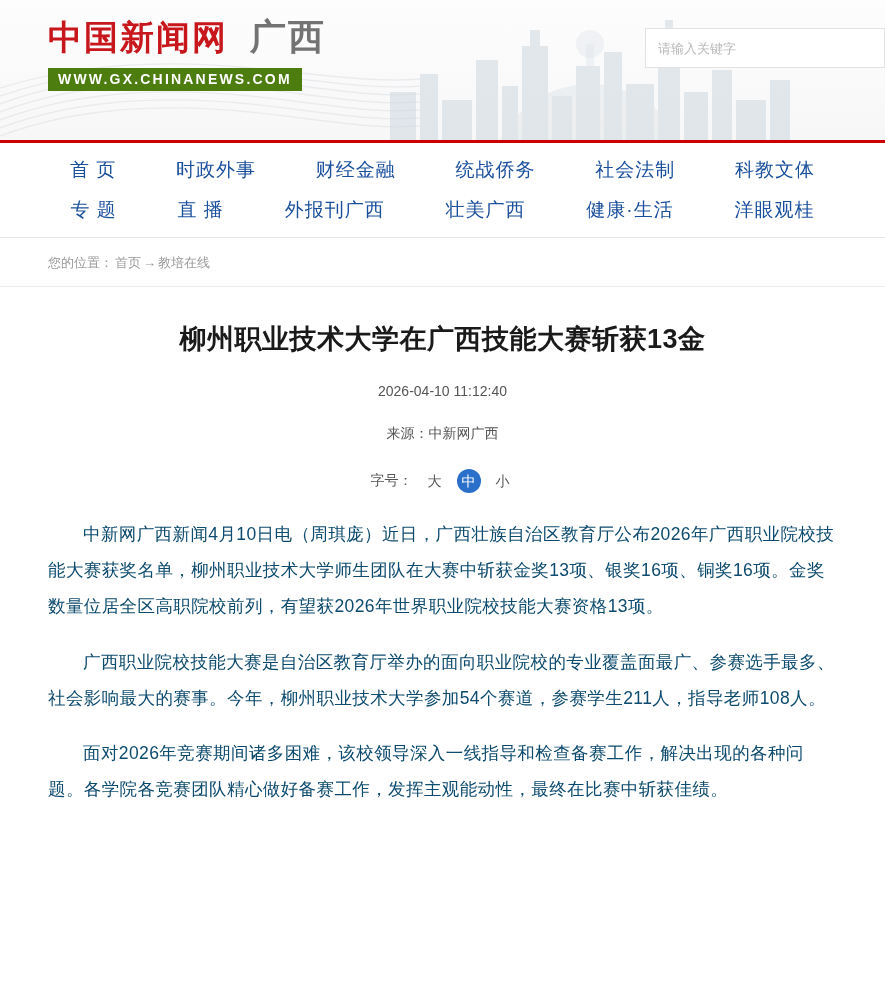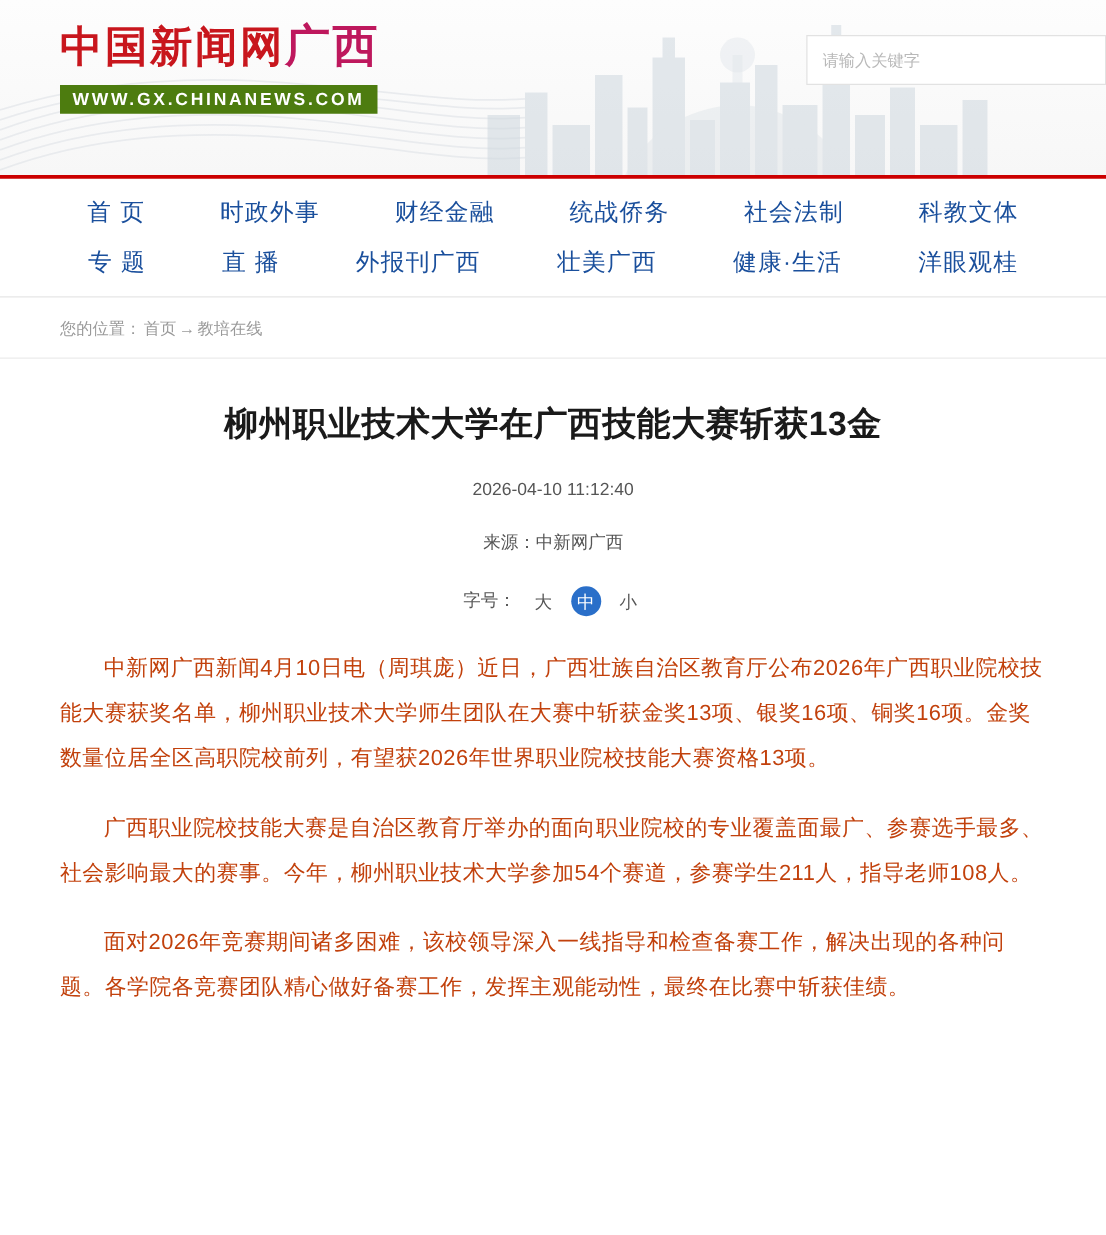--- a/index.html
+++ b/index.html
@@ -62,9 +62,9 @@
     line-height: 1.1;
   }
   .logo-cn .region {
-    margin-left: 0;
+    margin-left: 22px;
     font-size: 36px;
-    color: #be185d;
+    color: #737373;
   }
   .logo-url {
     margin-top: 10px;

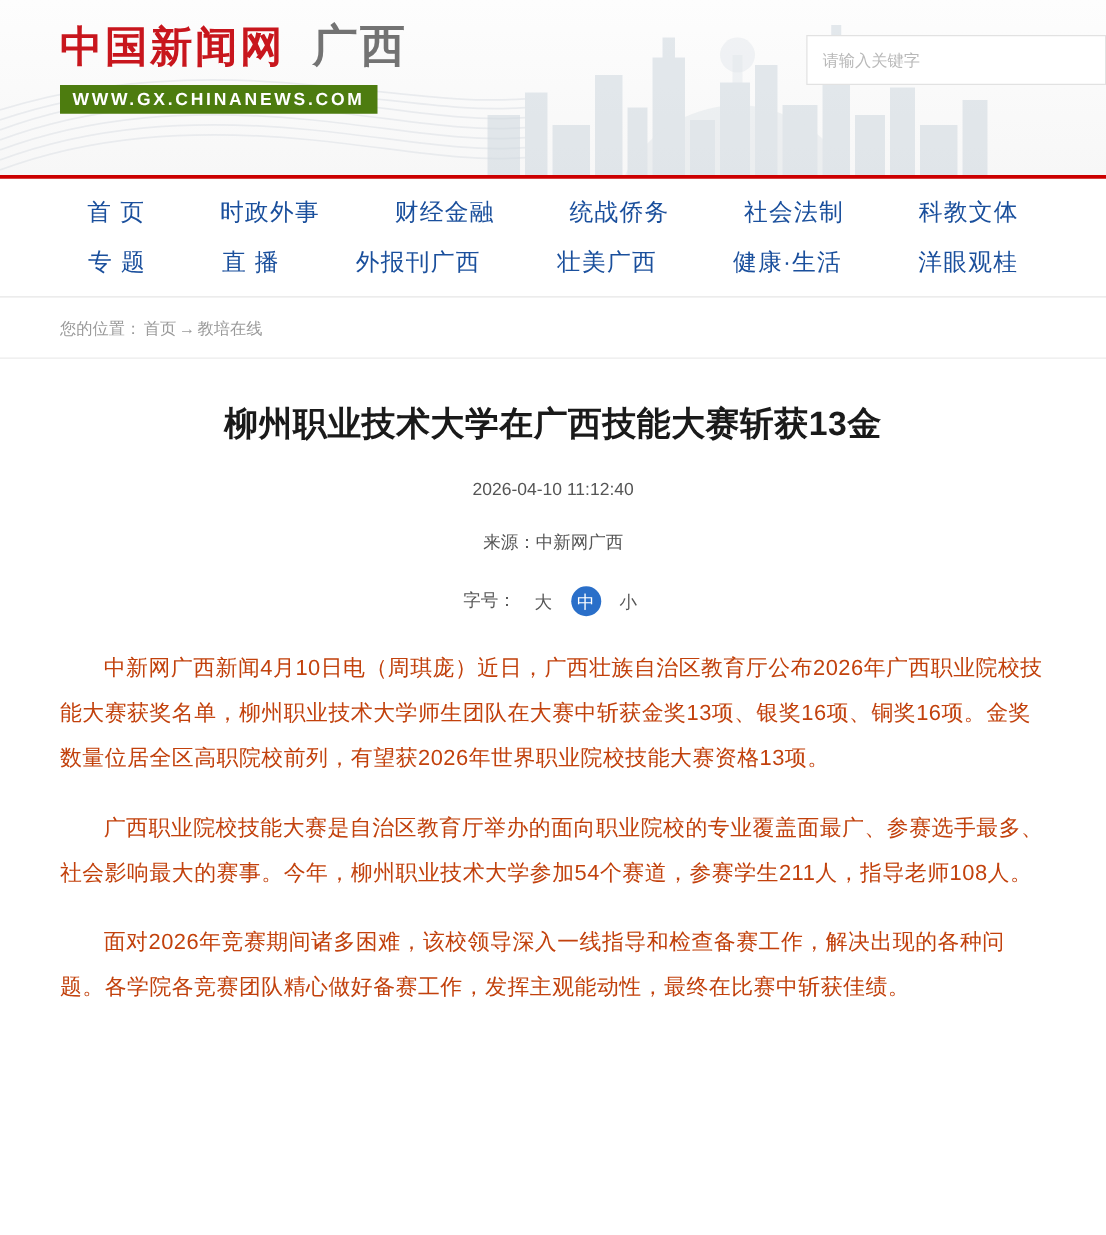--- a/index.html
+++ b/index.html
@@ -220,7 +220,7 @@
   .body-p {
     font-size: 17.5px;
     line-height: 2.05;
-    color: #c2410c;
+    color: #0c4a6e;
     text-indent: 2em;
     margin: 0 0 20px 0;
     letter-spacing: 0.4px;

